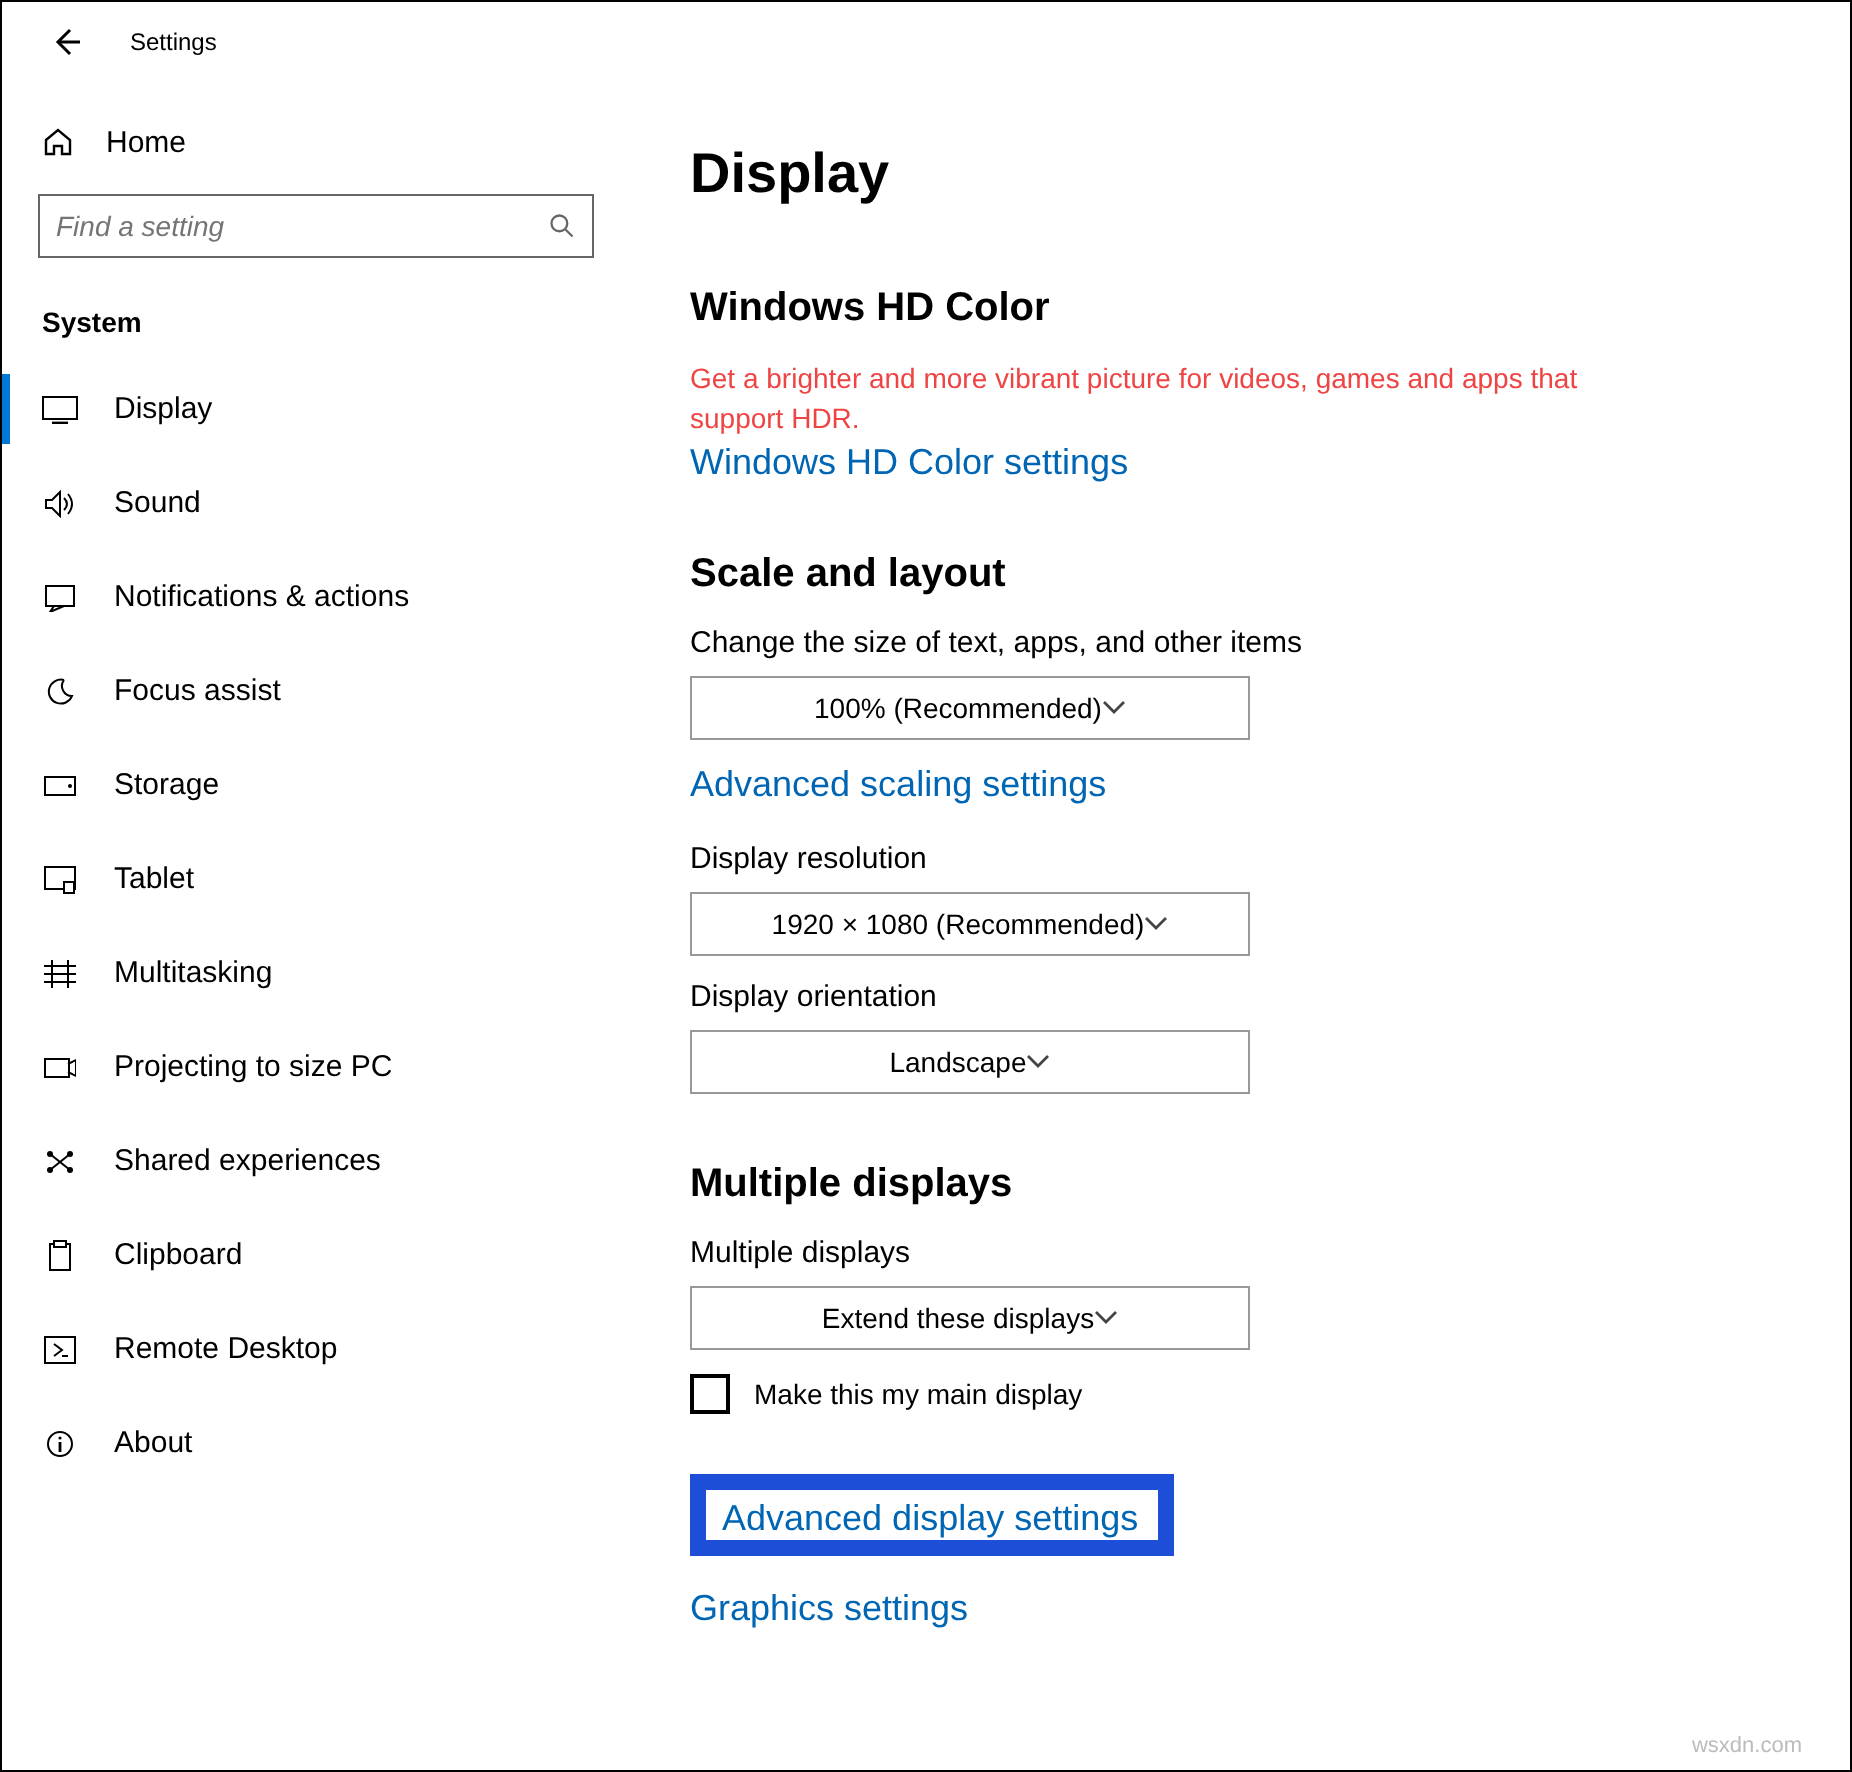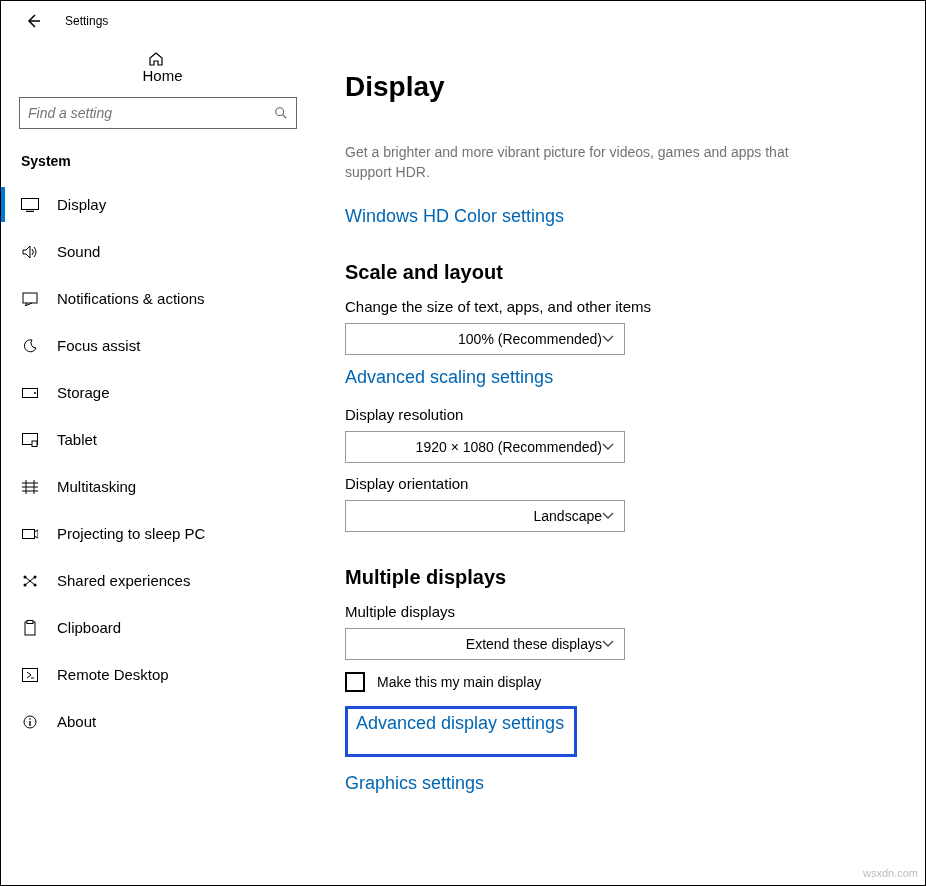--- a/index.html
+++ b/index.html
@@ -9,7 +9,7 @@
   .header-title { font-size: 12px; margin-left: 20px; color: #000; }
   .container { display: flex; height: calc(100% - 40px); }
   .sidebar { width: 310px; padding: 10px 18px 0 18px; border-right: 1px solid transparent; }
-  .sidebar .home-row { display: flex; align-items: center; height: 40px; cursor: pointer; flex-direction: column; }
+  .sidebar .home-row { display: flex; align-items: center; height: 40px; cursor: pointer; }
   .sidebar .home-row .icon-slot { width: 20px; display: flex; justify-content: center; }
   .sidebar .home-row span.label { margin-left: 14px; font-size: 15px; }
   .search-box { width: 278px; height: 32px; border: 1px solid #666; display: flex; align-items: center; padding: 0 8px; margin-top: 6px; margin-bottom: 24px; }

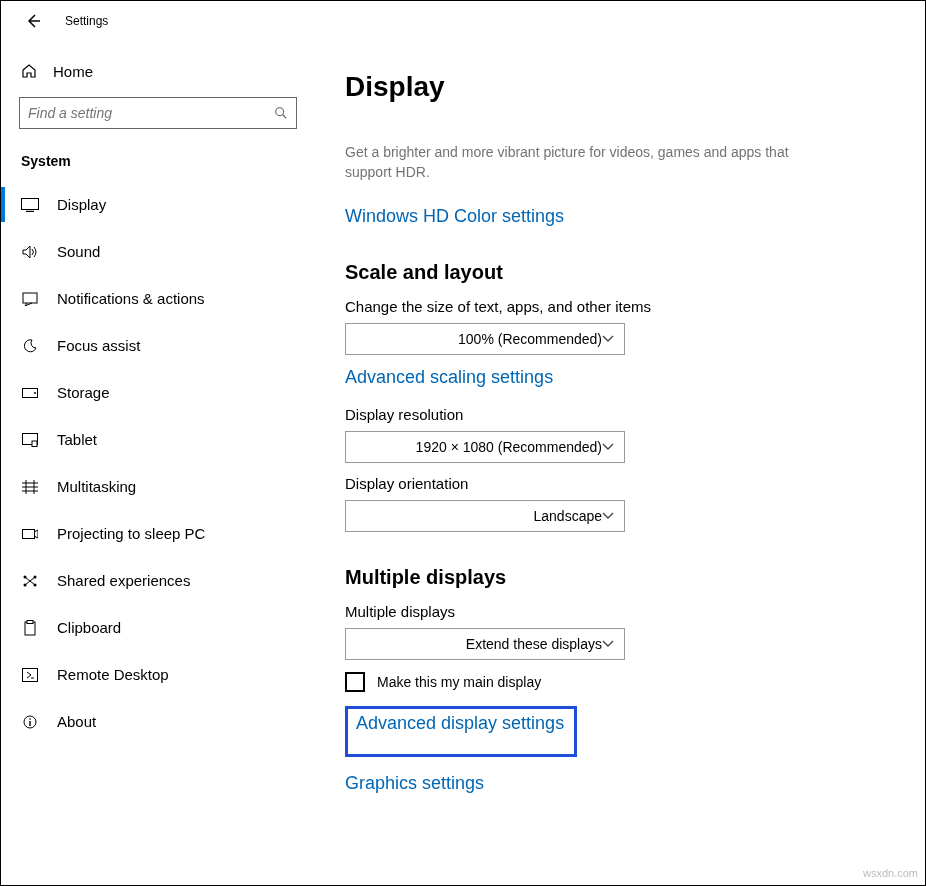--- a/index.html
+++ b/index.html
@@ -197,6 +197,7 @@
     <div class="page-title">Display</div>
 
     <div class="group">
+      <div class="section-title">Windows HD Color</div>
       <div class="section-sub">Get a brighter and more vibrant picture for videos, games and apps that support HDR.</div>
       <div class="link">Windows HD Color settings</div>
     </div>

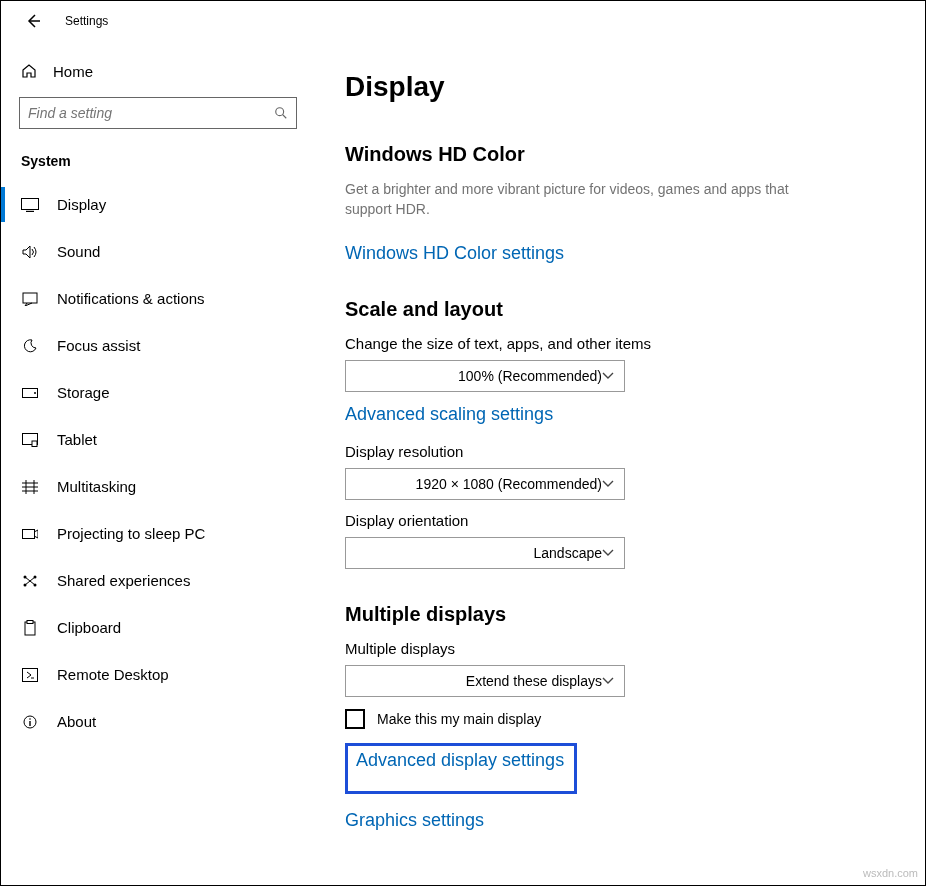--- a/index.html
+++ b/index.html
@@ -24,7 +24,7 @@
   .content { flex: 1; padding: 30px 0 0 34px; background: #fff; position: relative; }
   .page-title { font-size: 28px; font-weight: 600; margin-bottom: 40px; }
   .section-title { font-size: 20px; font-weight: 600; margin-bottom: 14px; }
-  .section-sub { font-size: 14px; color: #737373; line-height: 1.4; margin-bottom: 24px; max-width: 470px; }
+  .section-sub { font-size: 14px; color: #ef4444; line-height: 1.4; margin-bottom: 2px; max-width: 470px; }
   .link { font-size: 18px; color: #0066b4; cursor: pointer; }
   .group { margin-bottom: 34px; }
   .field-label { font-size: 15px; color: #000; margin-bottom: 8px; }

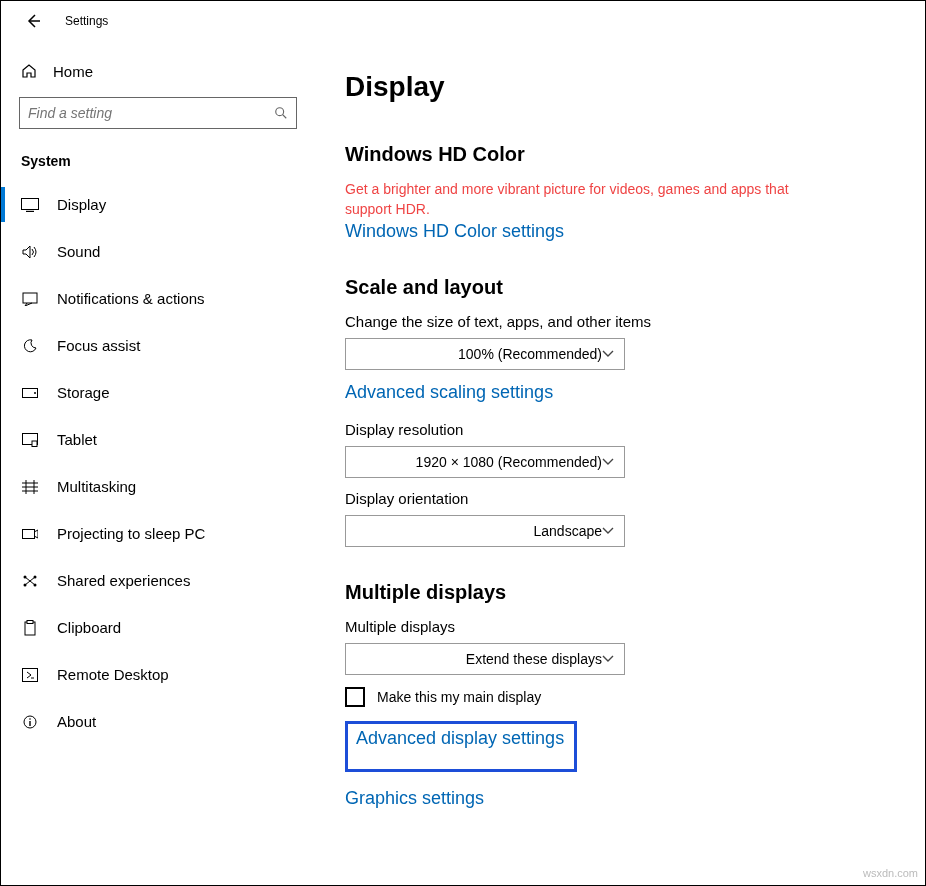--- a/index.html
+++ b/index.html
@@ -28,7 +28,7 @@
   .link { font-size: 18px; color: #0066b4; cursor: pointer; }
   .group { margin-bottom: 34px; }
   .field-label { font-size: 15px; color: #000; margin-bottom: 8px; }
-  .dropdown { width: 280px; height: 32px; border: 1px solid #999; display: flex; align-items: center; justify-content: flex-end; padding: 0 10px; font-size: 14px; color: #000; cursor: pointer; margin-bottom: 12px; }
+  .dropdown { width: 280px; height: 32px; border: 1px solid #999; display: flex; align-items: center; justify-content: center; padding: 0 10px; font-size: 14px; color: #000; cursor: pointer; margin-bottom: 12px; }
   .dropdown .chev { color: #444; }
   .chk { display: flex; align-items: center; margin-top: 10px; margin-bottom: 14px; }
   .chk .box { width: 20px; height: 20px; border: 2px solid #000; margin-right: 12px; }

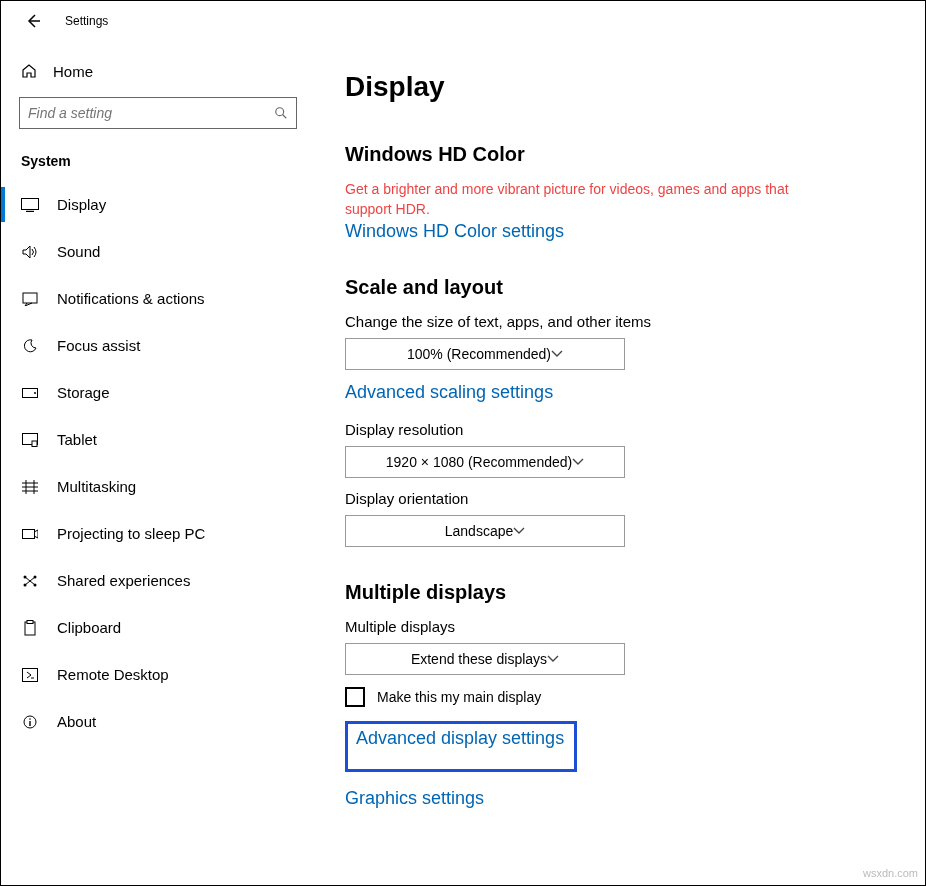--- a/index.html
+++ b/index.html
@@ -146,7 +146,7 @@
               <path d="M12 5 L16 3 V11 L12 9" stroke="#000" fill="none"></path>
             </svg>
           </div>
-        <span class="label">Projecting to sleep PC</span>
+        <span class="label">Projecting to size PC</span>
       </li>
       <li>
         <div class="icon-slot">

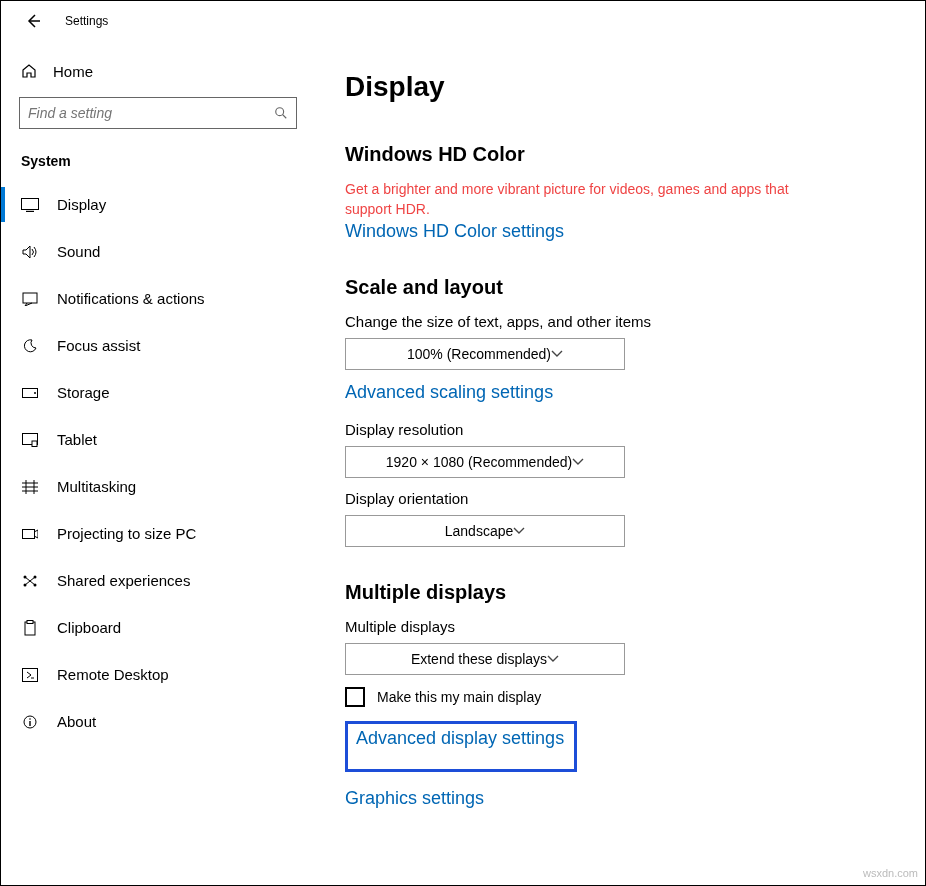--- a/index.html
+++ b/index.html
@@ -33,7 +33,7 @@
   .chk { display: flex; align-items: center; margin-top: 10px; margin-bottom: 14px; }
   .chk .box { width: 20px; height: 20px; border: 2px solid #000; margin-right: 12px; }
   .chk span { font-size: 14px; }
-  .highlight-box { display: inline-block; border: 3px solid #1d4ed8; padding: 4px 10px 20px 8px; }
+  .highlight-box { display: inline-block; border: 8px solid #1d4ed8; padding: 4px 10px 0 8px; margin-top: 16px; }
   .arrow-anno { position: absolute; left: 614px; top: 788px; display: flex; align-items: center; }
   .arrow-head { width: 0; height: 0; border-top: 7px solid transparent; border-bottom: 7px solid transparent; border-right: 14px solid #e30000; }
   .watermark { position: absolute; right: 7px; bottom: 6px; font-size: 11px; color: #bbb; }

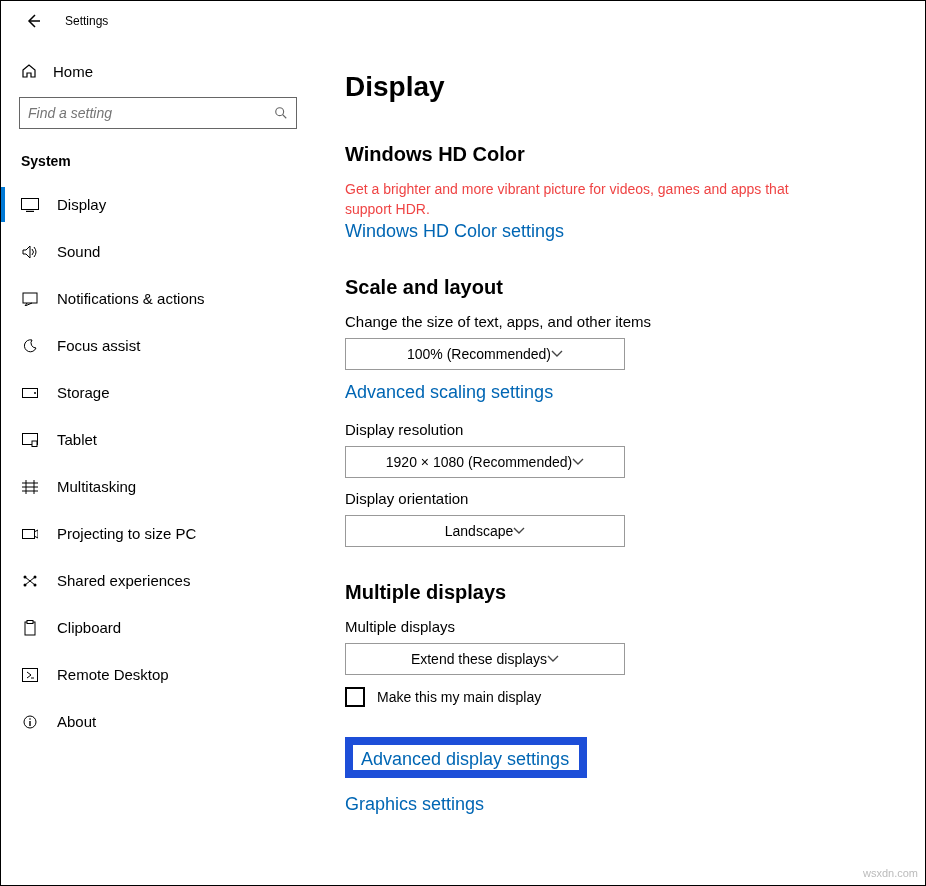--- a/index.html
+++ b/index.html
@@ -36,7 +36,7 @@
   .highlight-box { display: inline-block; border: 8px solid #1d4ed8; padding: 4px 10px 0 8px; margin-top: 16px; }
   .arrow-anno { position: absolute; left: 614px; top: 788px; display: flex; align-items: center; }
   .arrow-head { width: 0; height: 0; border-top: 7px solid transparent; border-bottom: 7px solid transparent; border-right: 14px solid #e30000; }
-  .watermark { position: absolute; right: 7px; bottom: 6px; font-size: 11px; color: #bbb; }
+  .watermark { position: absolute; right: 24px; bottom: 6px; font-size: 11px; color: #bbb; }
   svg { display: block; }
 </style>
 </head>

